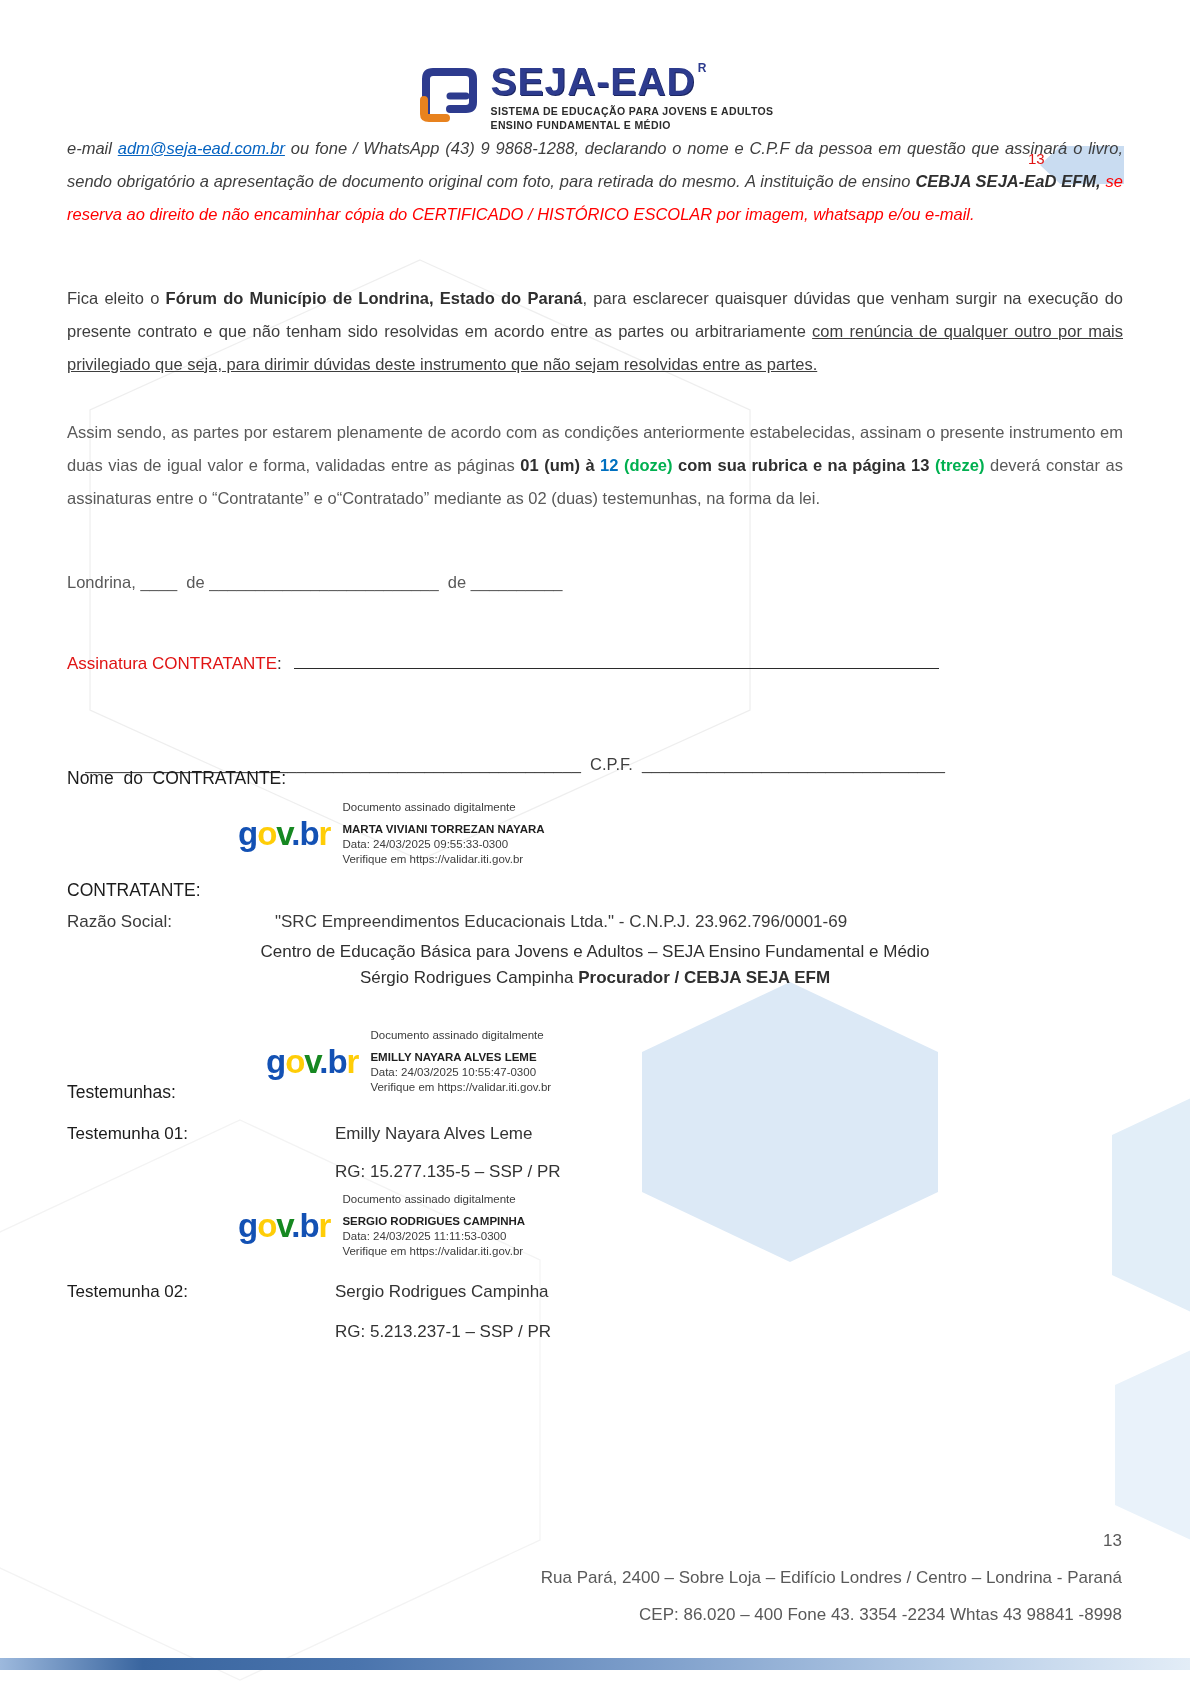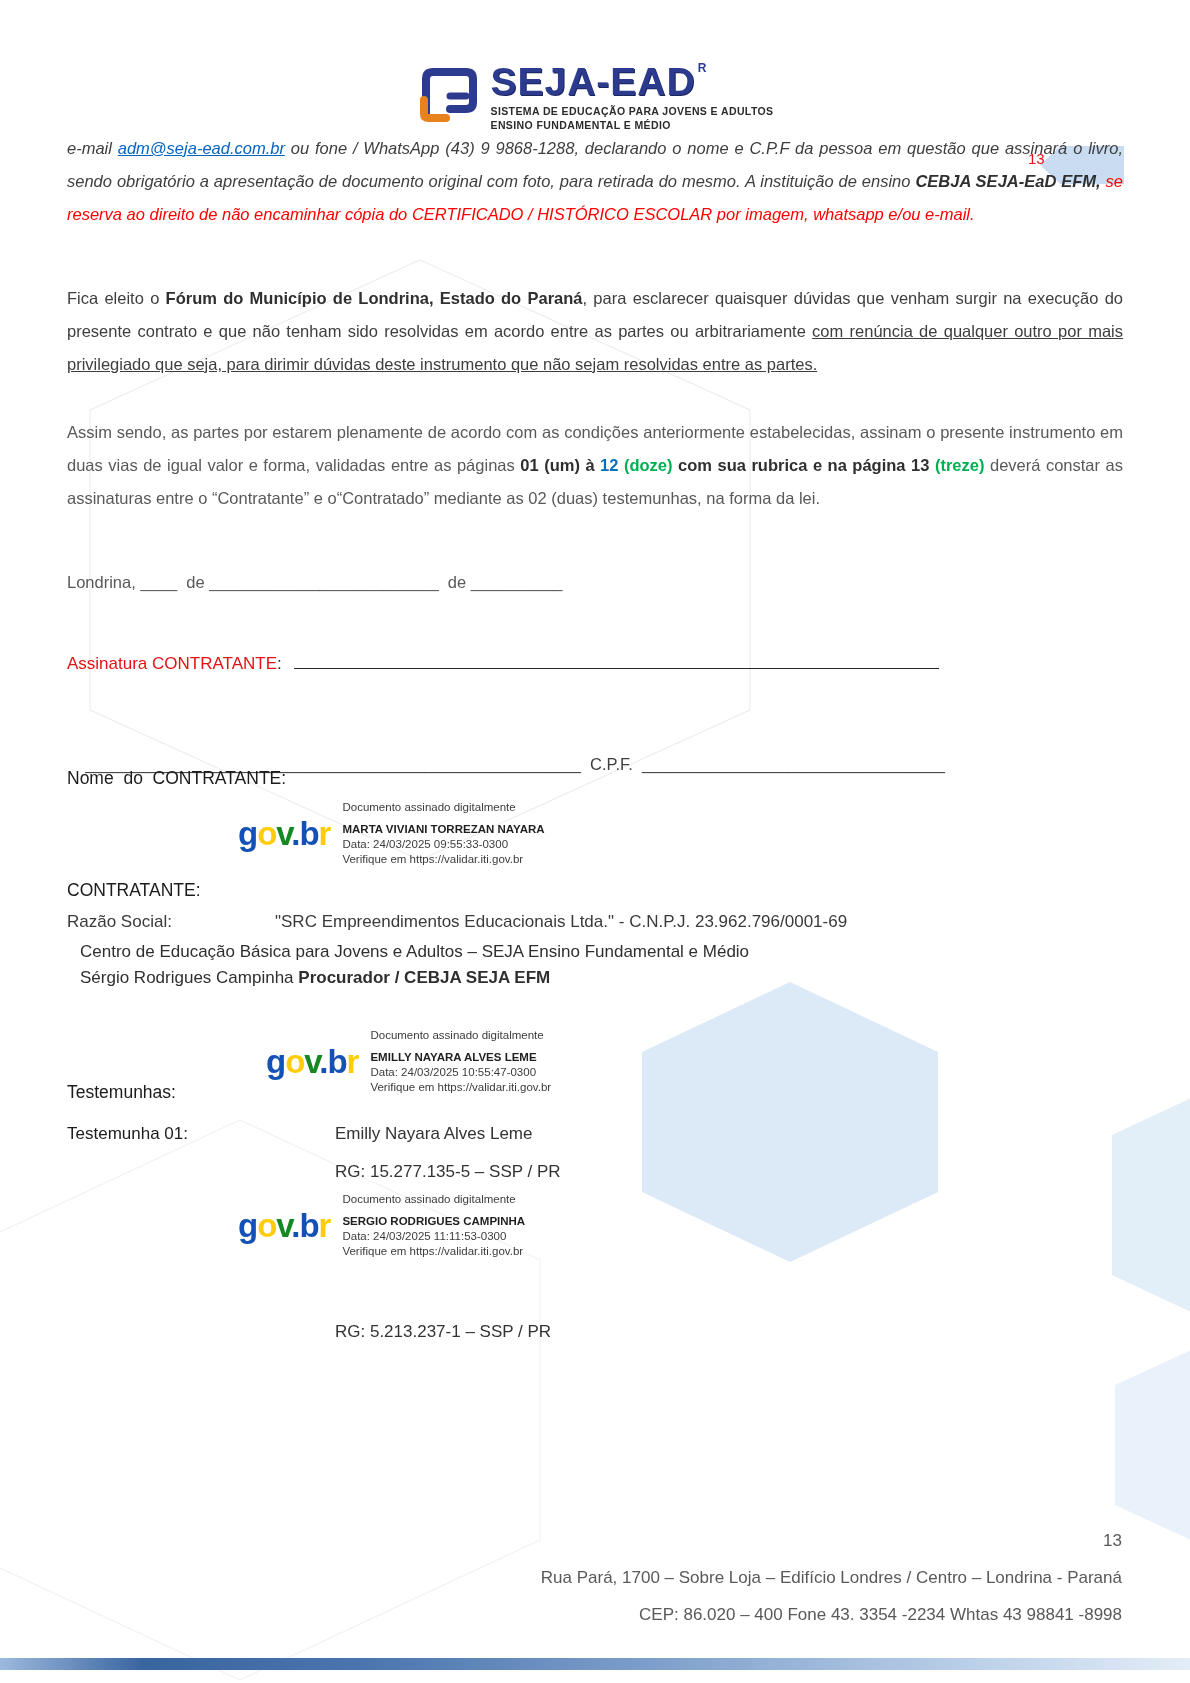--- a/index.html
+++ b/index.html
@@ -38,7 +38,7 @@
   .label-black{color:#1c1c1c;font-weight:normal;font-size:17px;}
   .value{color:#333;font-size:17px;}
   .inline-label{display:inline-block;width:268px;}
-  .center-line{left:80px;width:1056px;font-size:17px;color:#2f2f2f;}
+  .center-line{left:67px;width:1056px;text-align:center;font-size:17px;color:#2f2f2f;}
   
   .stamp{display:flex;align-items:center;z-index:2;}
   .govbr-logo{font-size:33px;font-weight:bold;letter-spacing:-1px;line-height:1;margin-right:12px;}

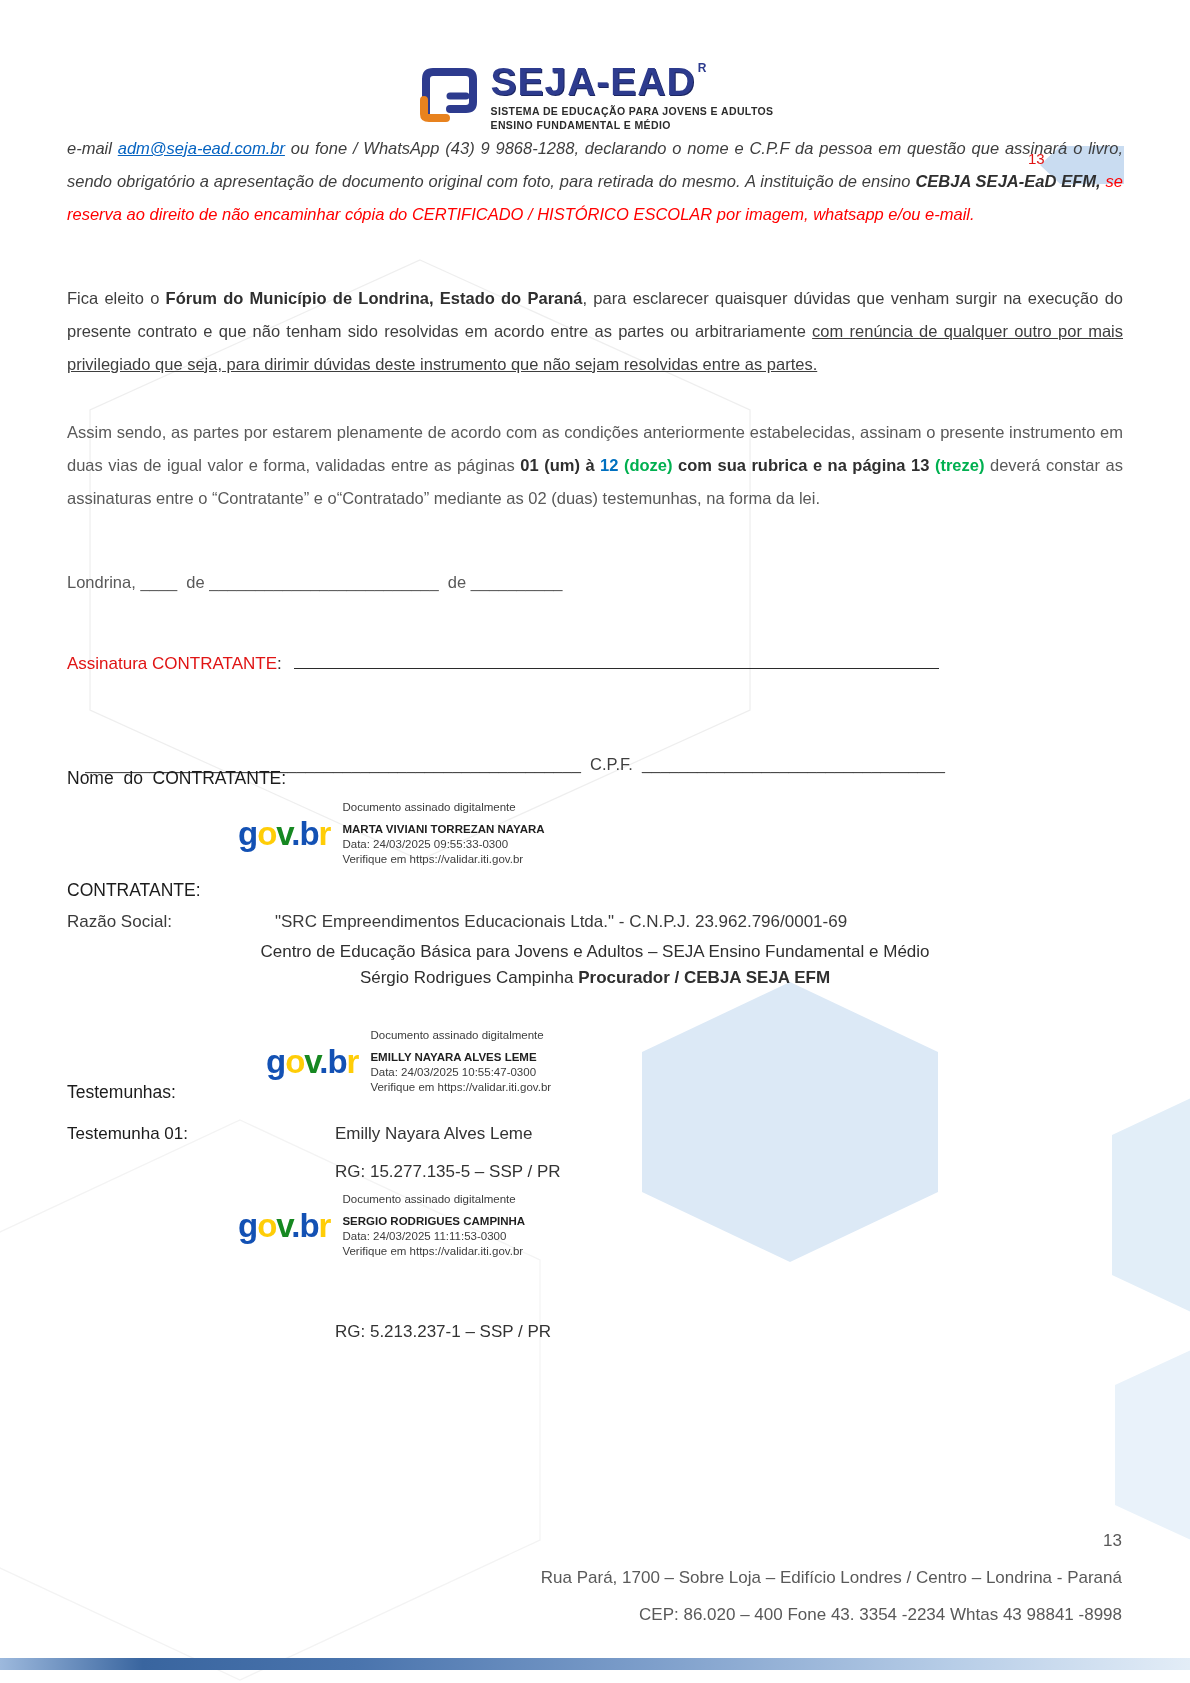--- a/index.html
+++ b/index.html
@@ -152,6 +152,9 @@
     </div>
   </div>
 
+  <div class="abs content" style="top:1282px;left:67px;">
+    <span class="label-black inline-label">Testemunha 02:</span><span class="value">Sergio Rodrigues Campinha</span>
+  </div>
   <div class="abs content value" style="top:1322px;left:335px;">RG: 5.213.237-1  – SSP / PR</div>
 
   <div class="abs content footer">

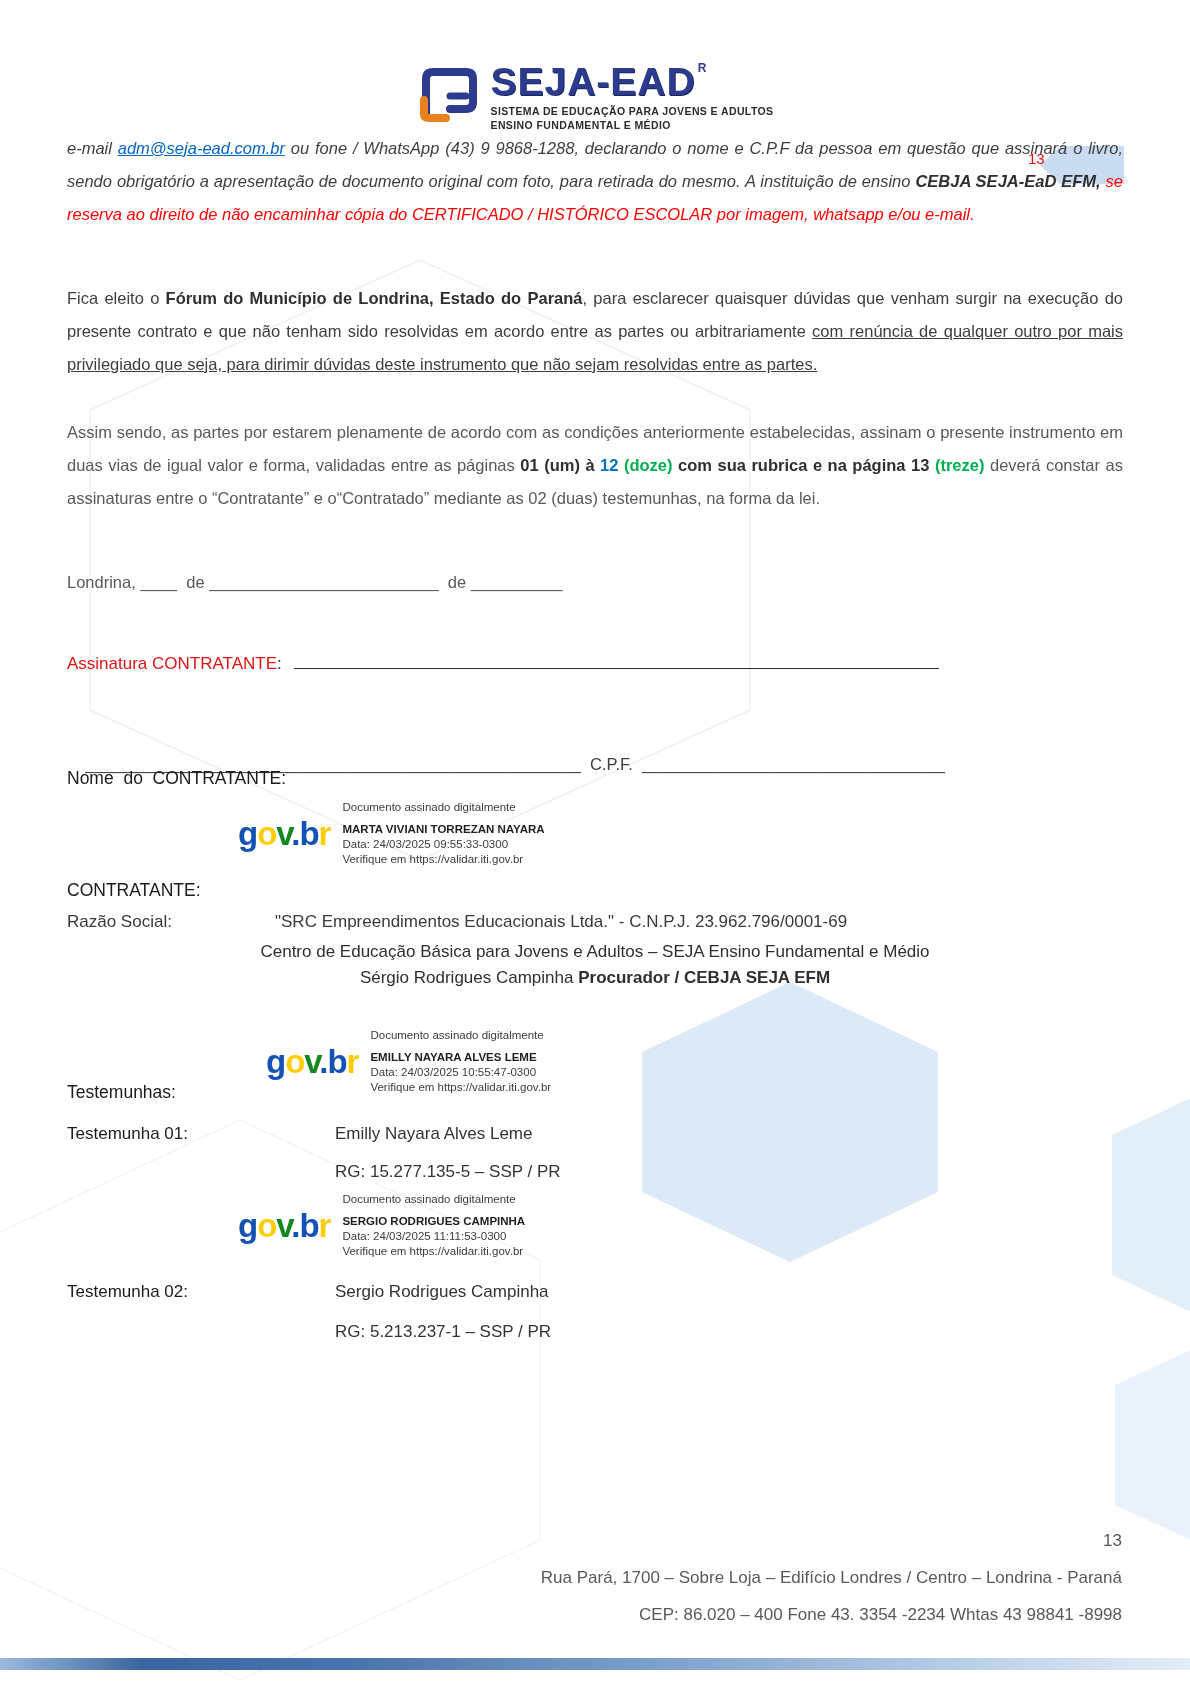--- a/index.html
+++ b/index.html
@@ -159,7 +159,7 @@
 
   <div class="abs content footer">
     <div>13</div>
-    <div>Rua Pará, 1700 – Sobre Loja – Edifício Londres / Centro – Londrina - Paraná</div>
+    <div>Rua Pará, 2400 – Sobre Loja – Edifício Londres / Centro – Londrina - Paraná</div>
     <div>CEP: 86.020 – 400 Fone 43. 3354 -2234 Whtas 43 98841 -8998</div>
   </div>
 

